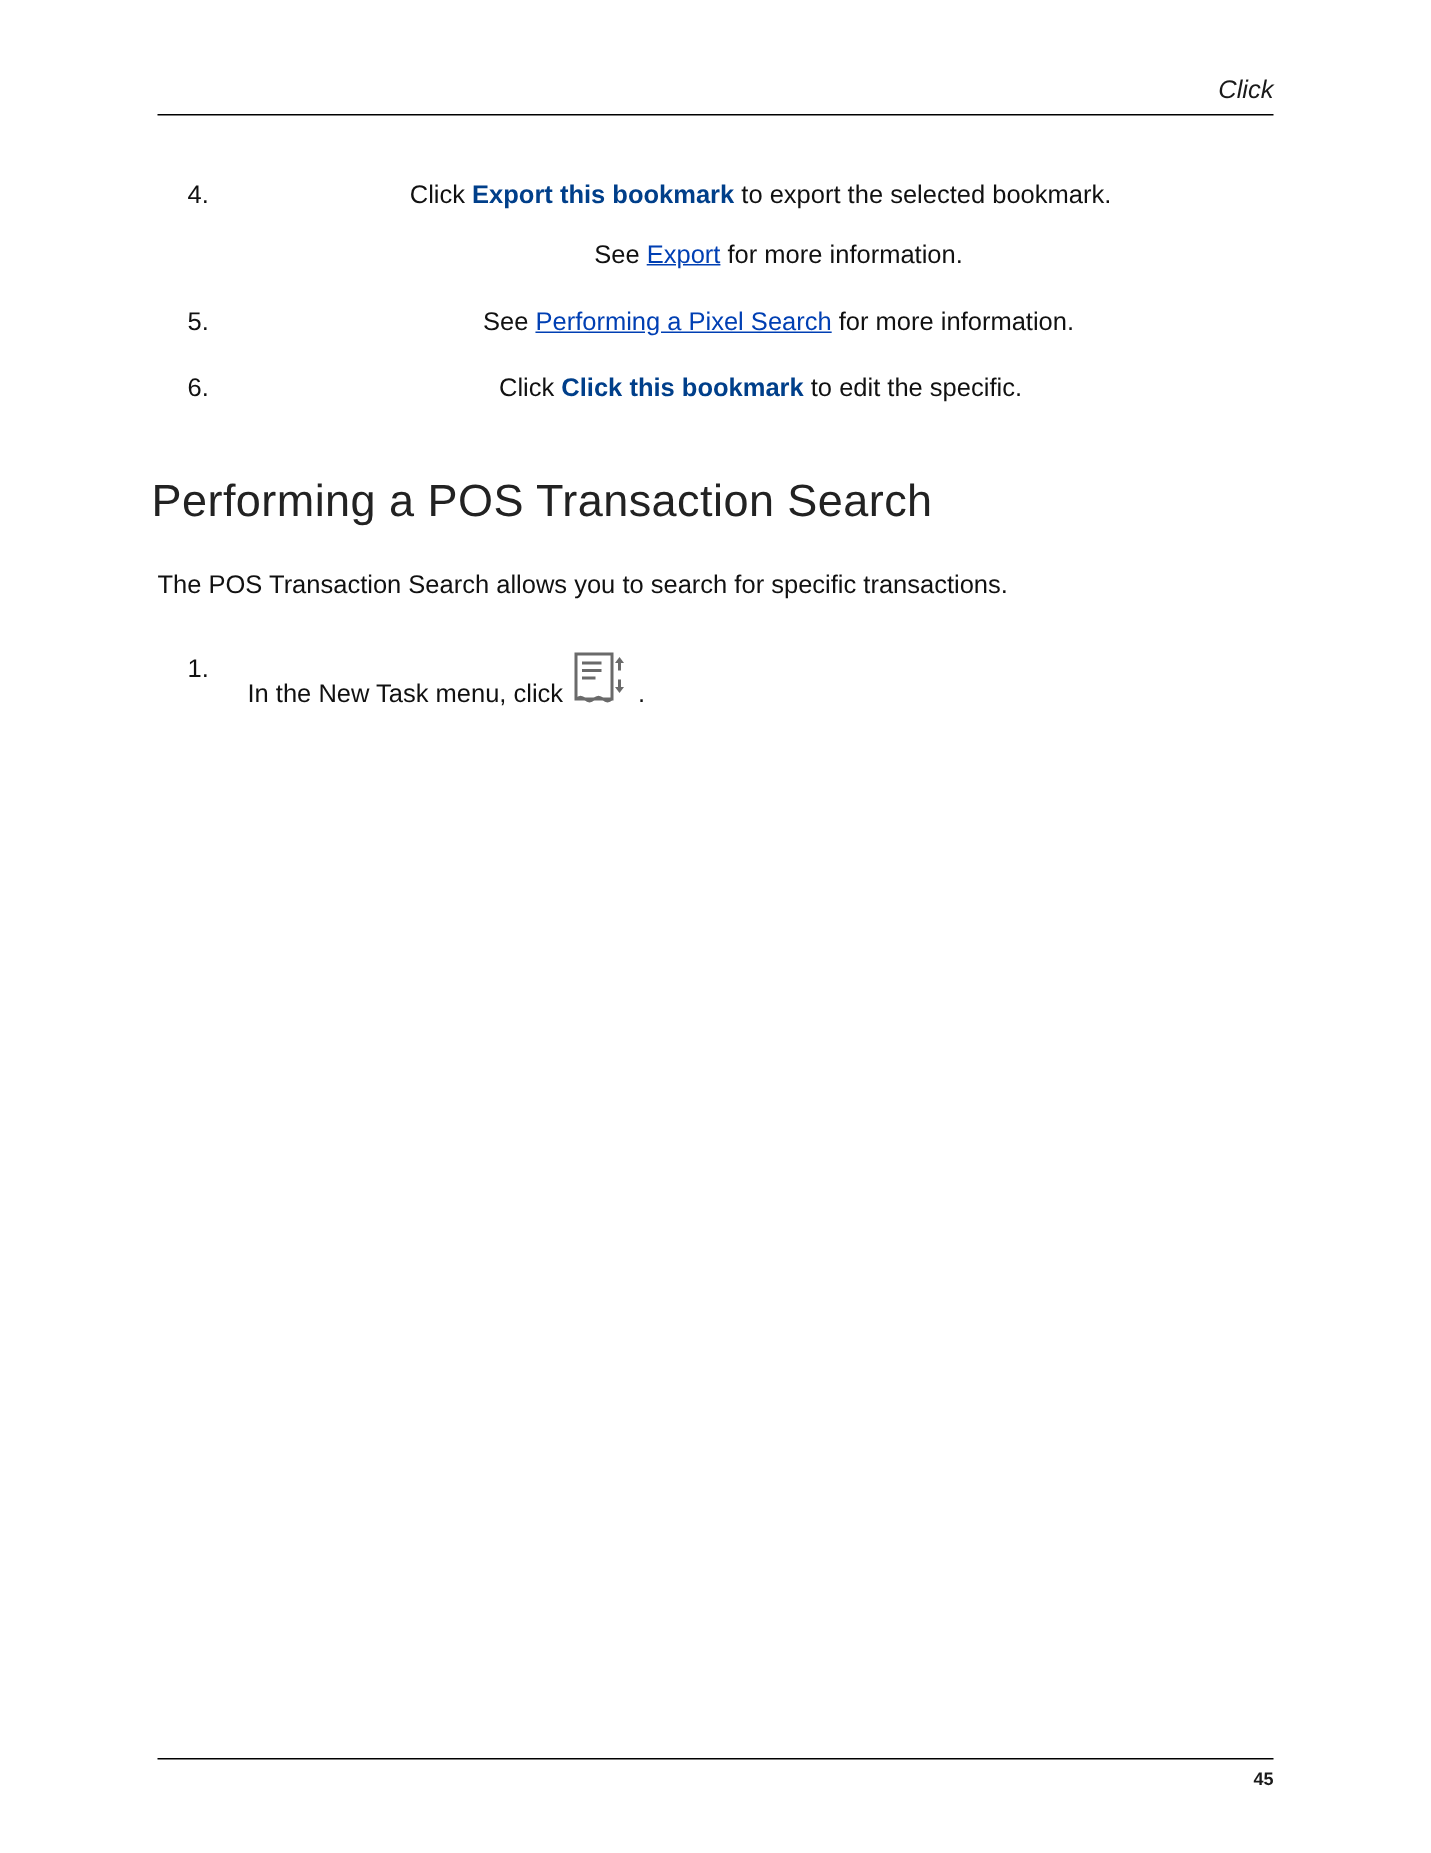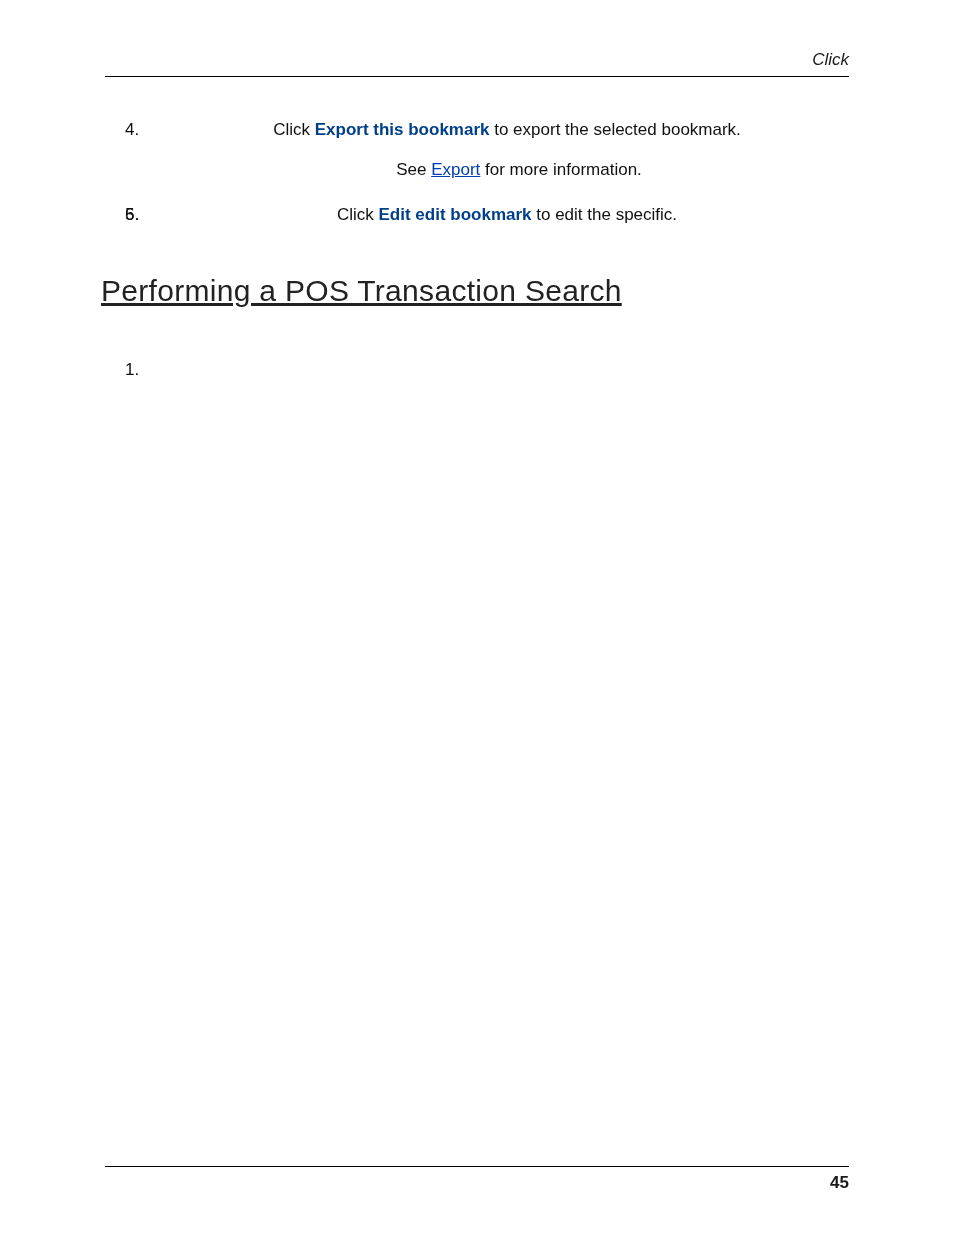--- a/index.html
+++ b/index.html
@@ -101,6 +101,9 @@
       <li>
         <span class="num">5.</span>
         <div class="li-body">
+          <p class="follow">
+            <span>See </span><a href="#" class="link-blue">Performing a Pixel Search</a><span> for more information.</span>
+          </p>
         </div>
       </li>
       <li>

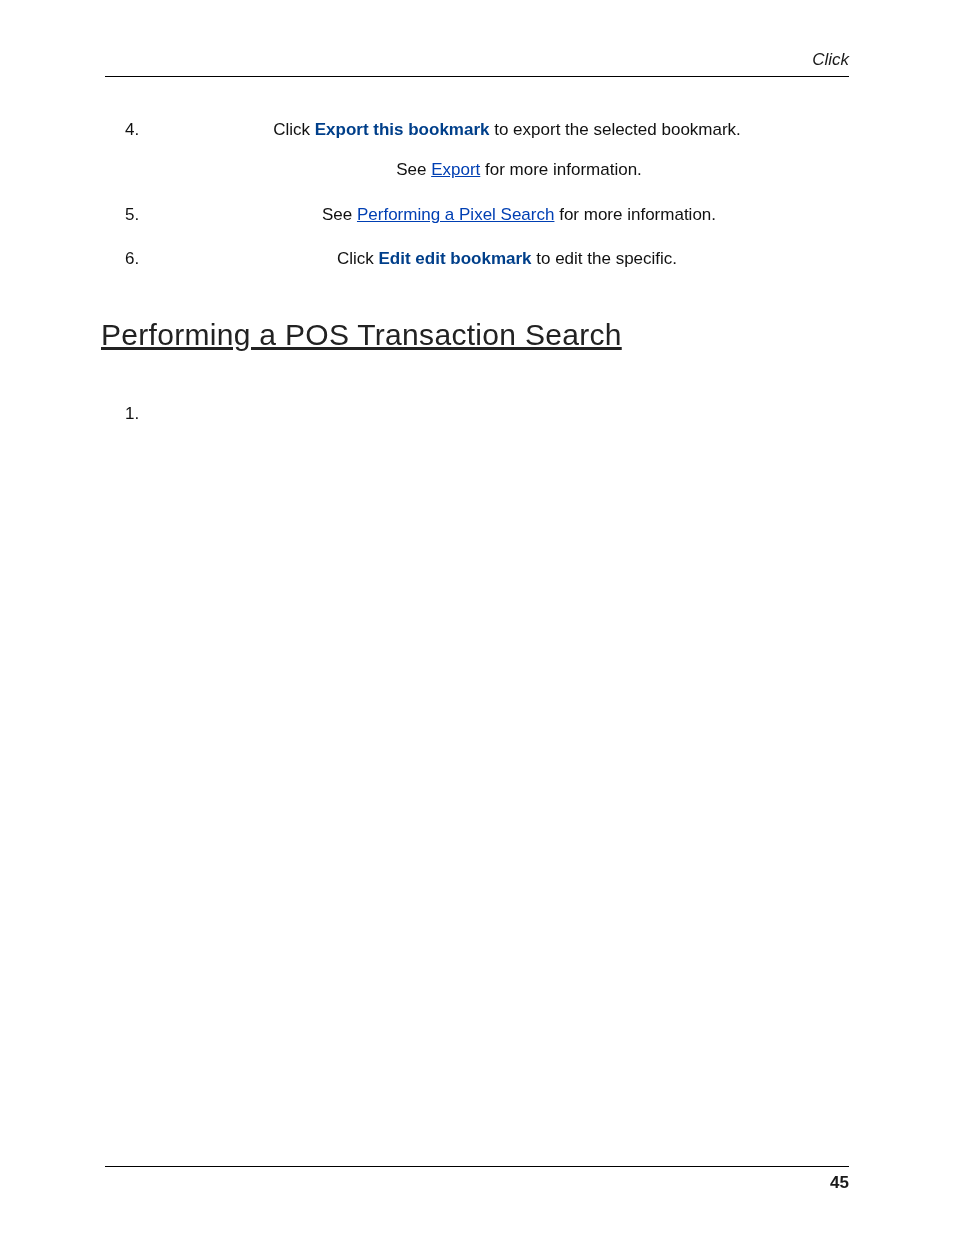--- a/index.html
+++ b/index.html
@@ -110,7 +110,7 @@
         <span class="num">6.</span>
         <div class="li-body">
           <p>
-            <span>Click </span><span class="bold-blue">Edit edit bookmark</span><span> to edit the specific.</span>
+            <span>Click </span><span class="bold-blue">Click this bookmark</span><span> to edit the specific.</span>
           </p>
         </div>
       </li>

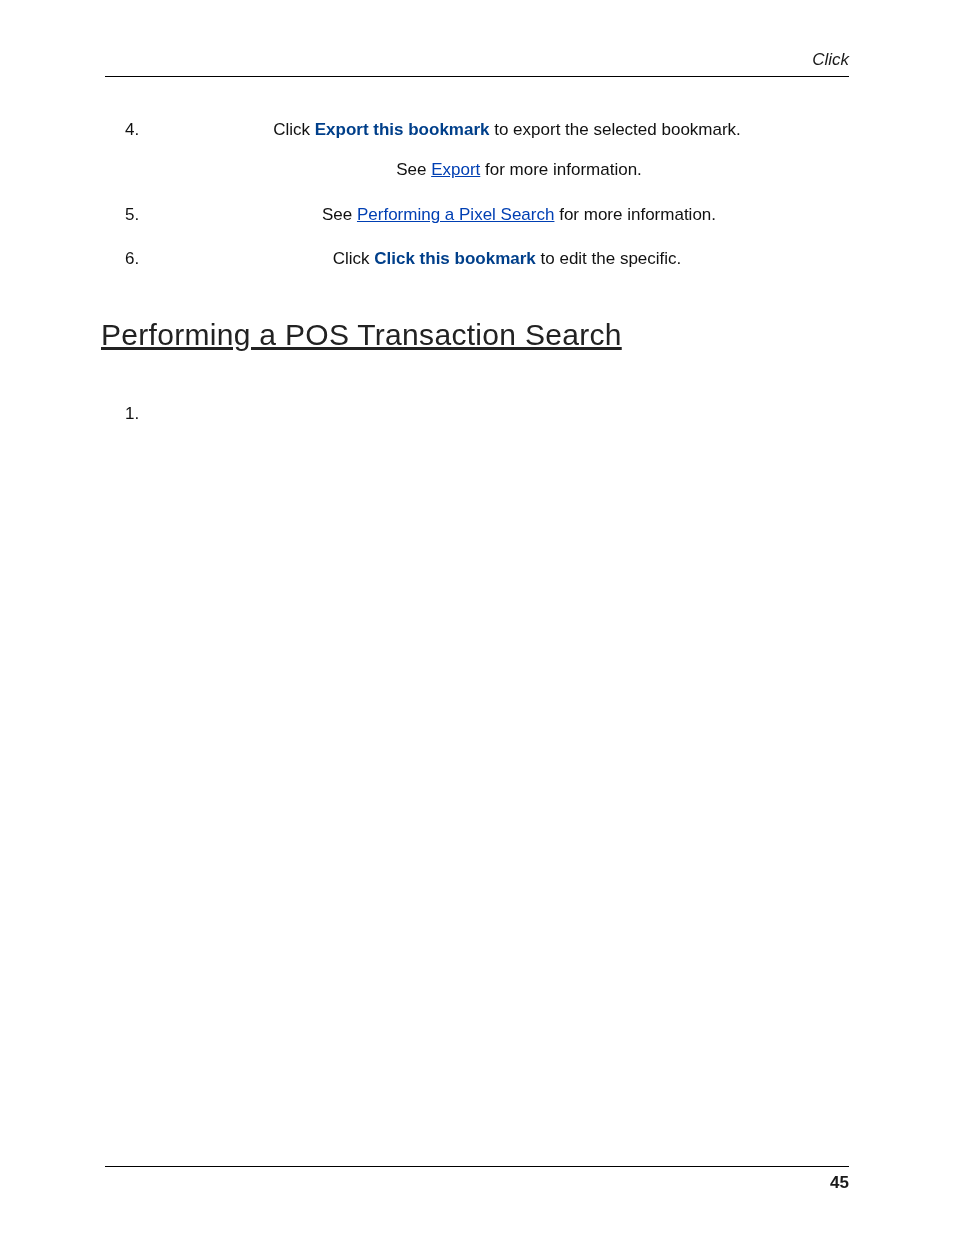--- a/index.html
+++ b/index.html
@@ -53,9 +53,8 @@
     font-size: 30px;
     font-weight: 400;
     color: #222;
-    margin: 40px 0 42px -4px;
+    margin: 40px 0 18px -4px;
     letter-spacing: 0.3px;
-    text-decoration: underline;
   }
   .intro { margin-bottom: 30px; }
   .pos-icon {

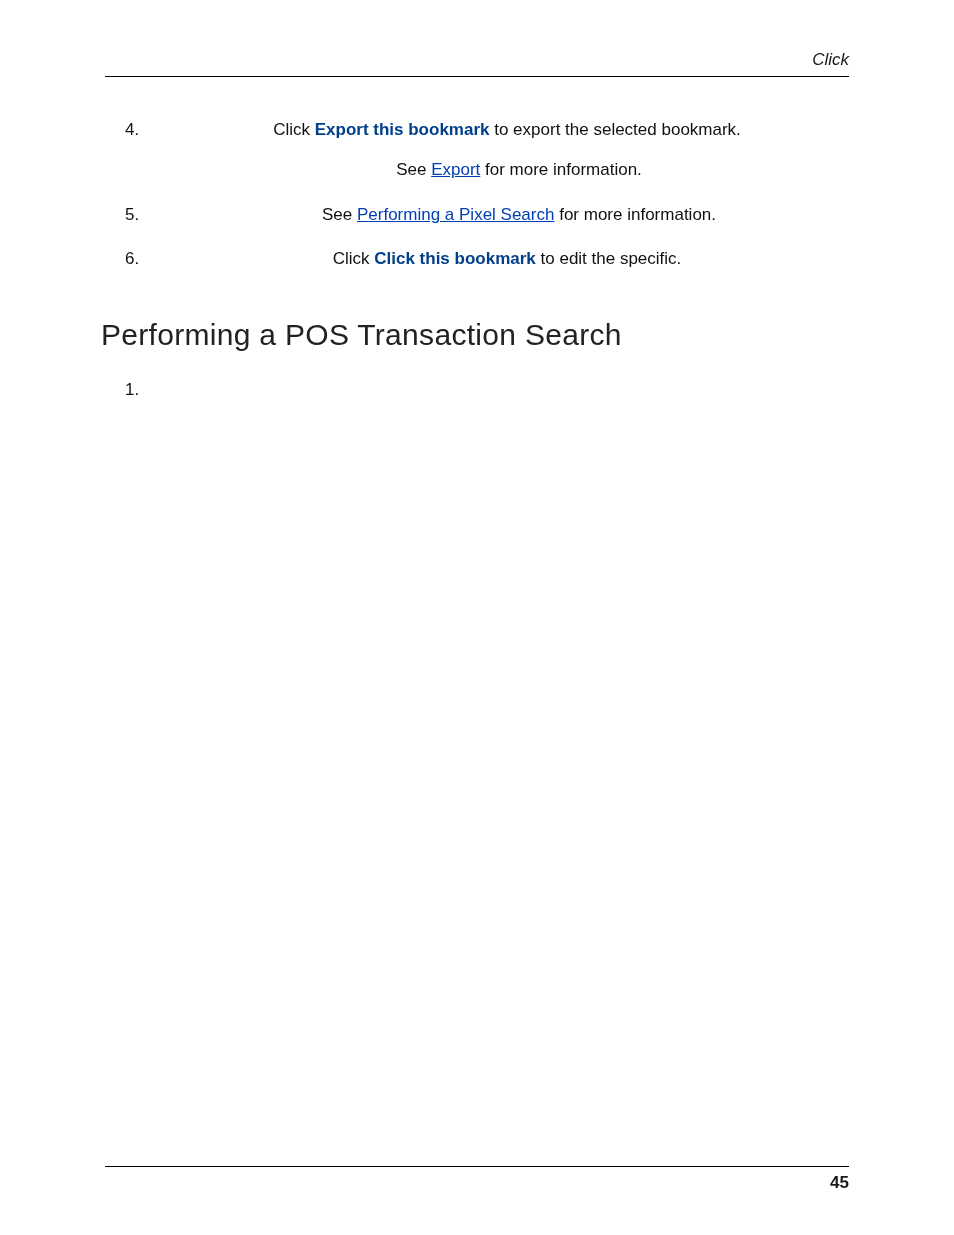--- a/index.html
+++ b/index.html
@@ -117,6 +117,7 @@
 
     <h2 class="section-title">Performing a POS Transaction Search</h2>
 
+    <p class="intro">The POS Transaction Search allows you to search for specific transactions.</p>
 
     <ol class="steps">
       <li class="step1">

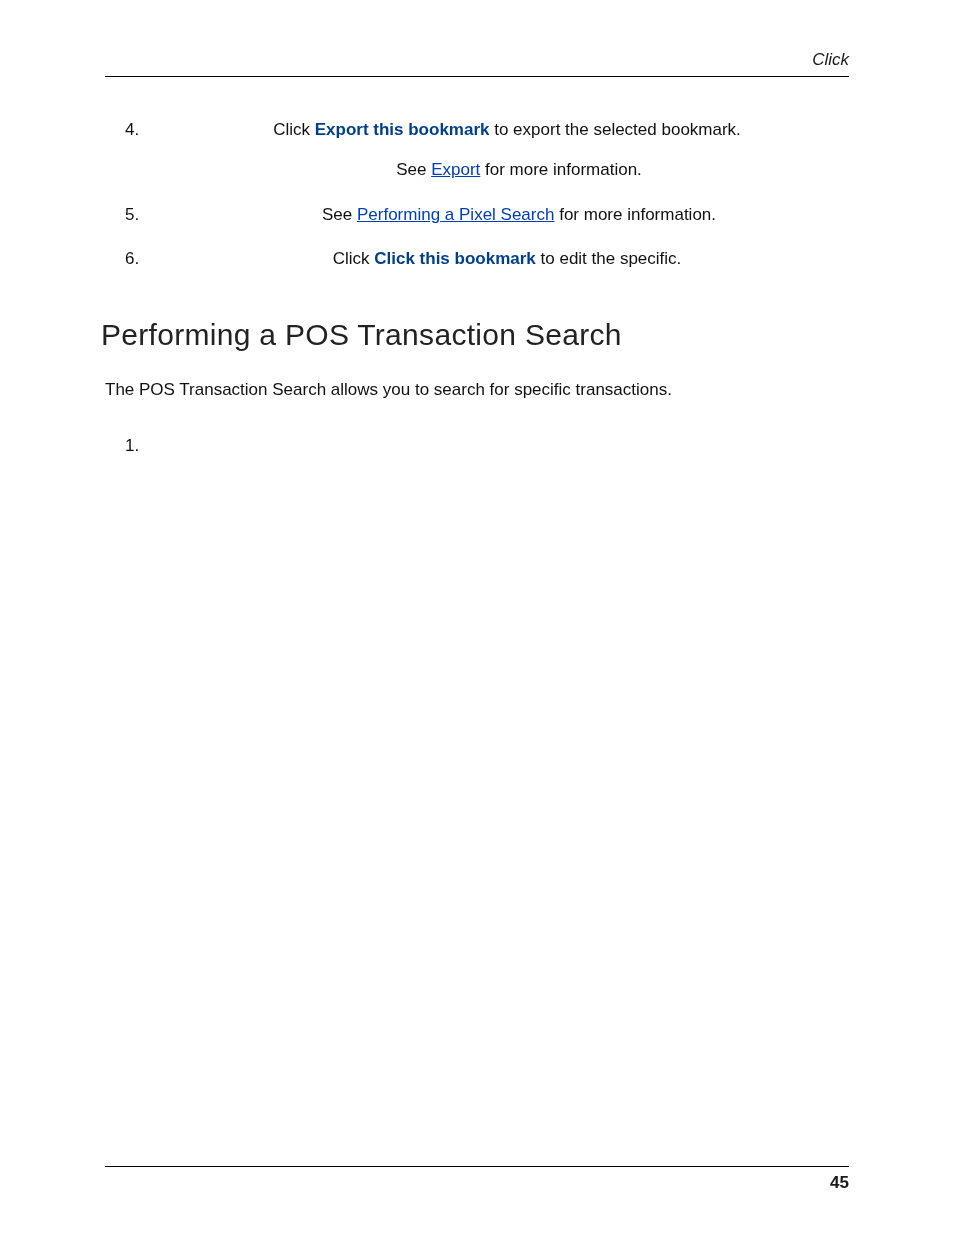--- a/index.html
+++ b/index.html
@@ -123,6 +123,23 @@
       <li class="step1">
         <span class="num">1.</span>
         <div class="li-body">
+          <div class="first-line">
+            <span>In the New Task menu, click </span>
+            <span class="pos-icon">
+              <svg width="38" height="38" viewBox="0 0 38 38">
+                <rect x="3" y="3" width="24" height="30" fill="none" stroke="#6a6a6a" stroke-width="2"></rect>
+                <line x1="7" y1="9" x2="20" y2="9" stroke="#6a6a6a" stroke-width="2"></line>
+                <line x1="7" y1="14" x2="20" y2="14" stroke="#6a6a6a" stroke-width="2"></line>
+                <line x1="7" y1="19" x2="16" y2="19" stroke="#6a6a6a" stroke-width="2"></line>
+                <path d="M3 33 Q6 30 9 33 T15 33 T21 33 T27 33" fill="none" stroke="#6a6a6a" stroke-width="1.5"></path>
+                <polygon points="29,9 35,9 32,5" fill="#6a6a6a"></polygon>
+                <line x1="32" y1="9" x2="32" y2="14" stroke="#6a6a6a" stroke-width="2"></line>
+                <line x1="32" y1="20" x2="32" y2="25" stroke="#6a6a6a" stroke-width="2"></line>
+                <polygon points="29,25 35,25 32,29" fill="#6a6a6a"></polygon>
+              </svg>
+            </span>
+            <span> .</span>
+          </div>
         </div>
       </li>
     </ol>

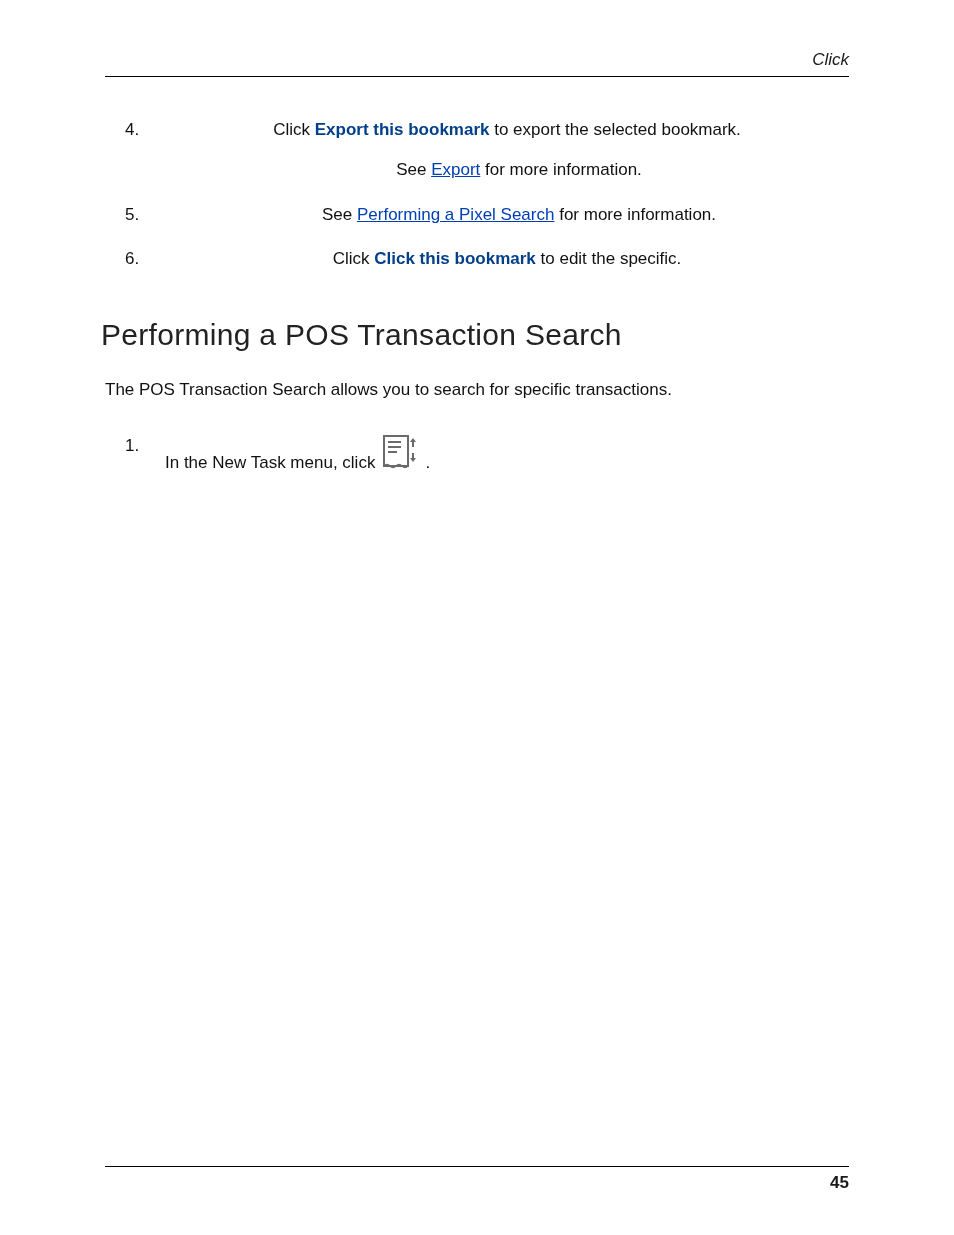--- a/index.html
+++ b/index.html
@@ -69,7 +69,7 @@
     bottom: 42px;
     border-top: 1.5px solid #000;
     text-align: right;
-    font-size: 17px;
+    font-size: 12px;
     font-weight: 700;
     padding-top: 6px;
   }

